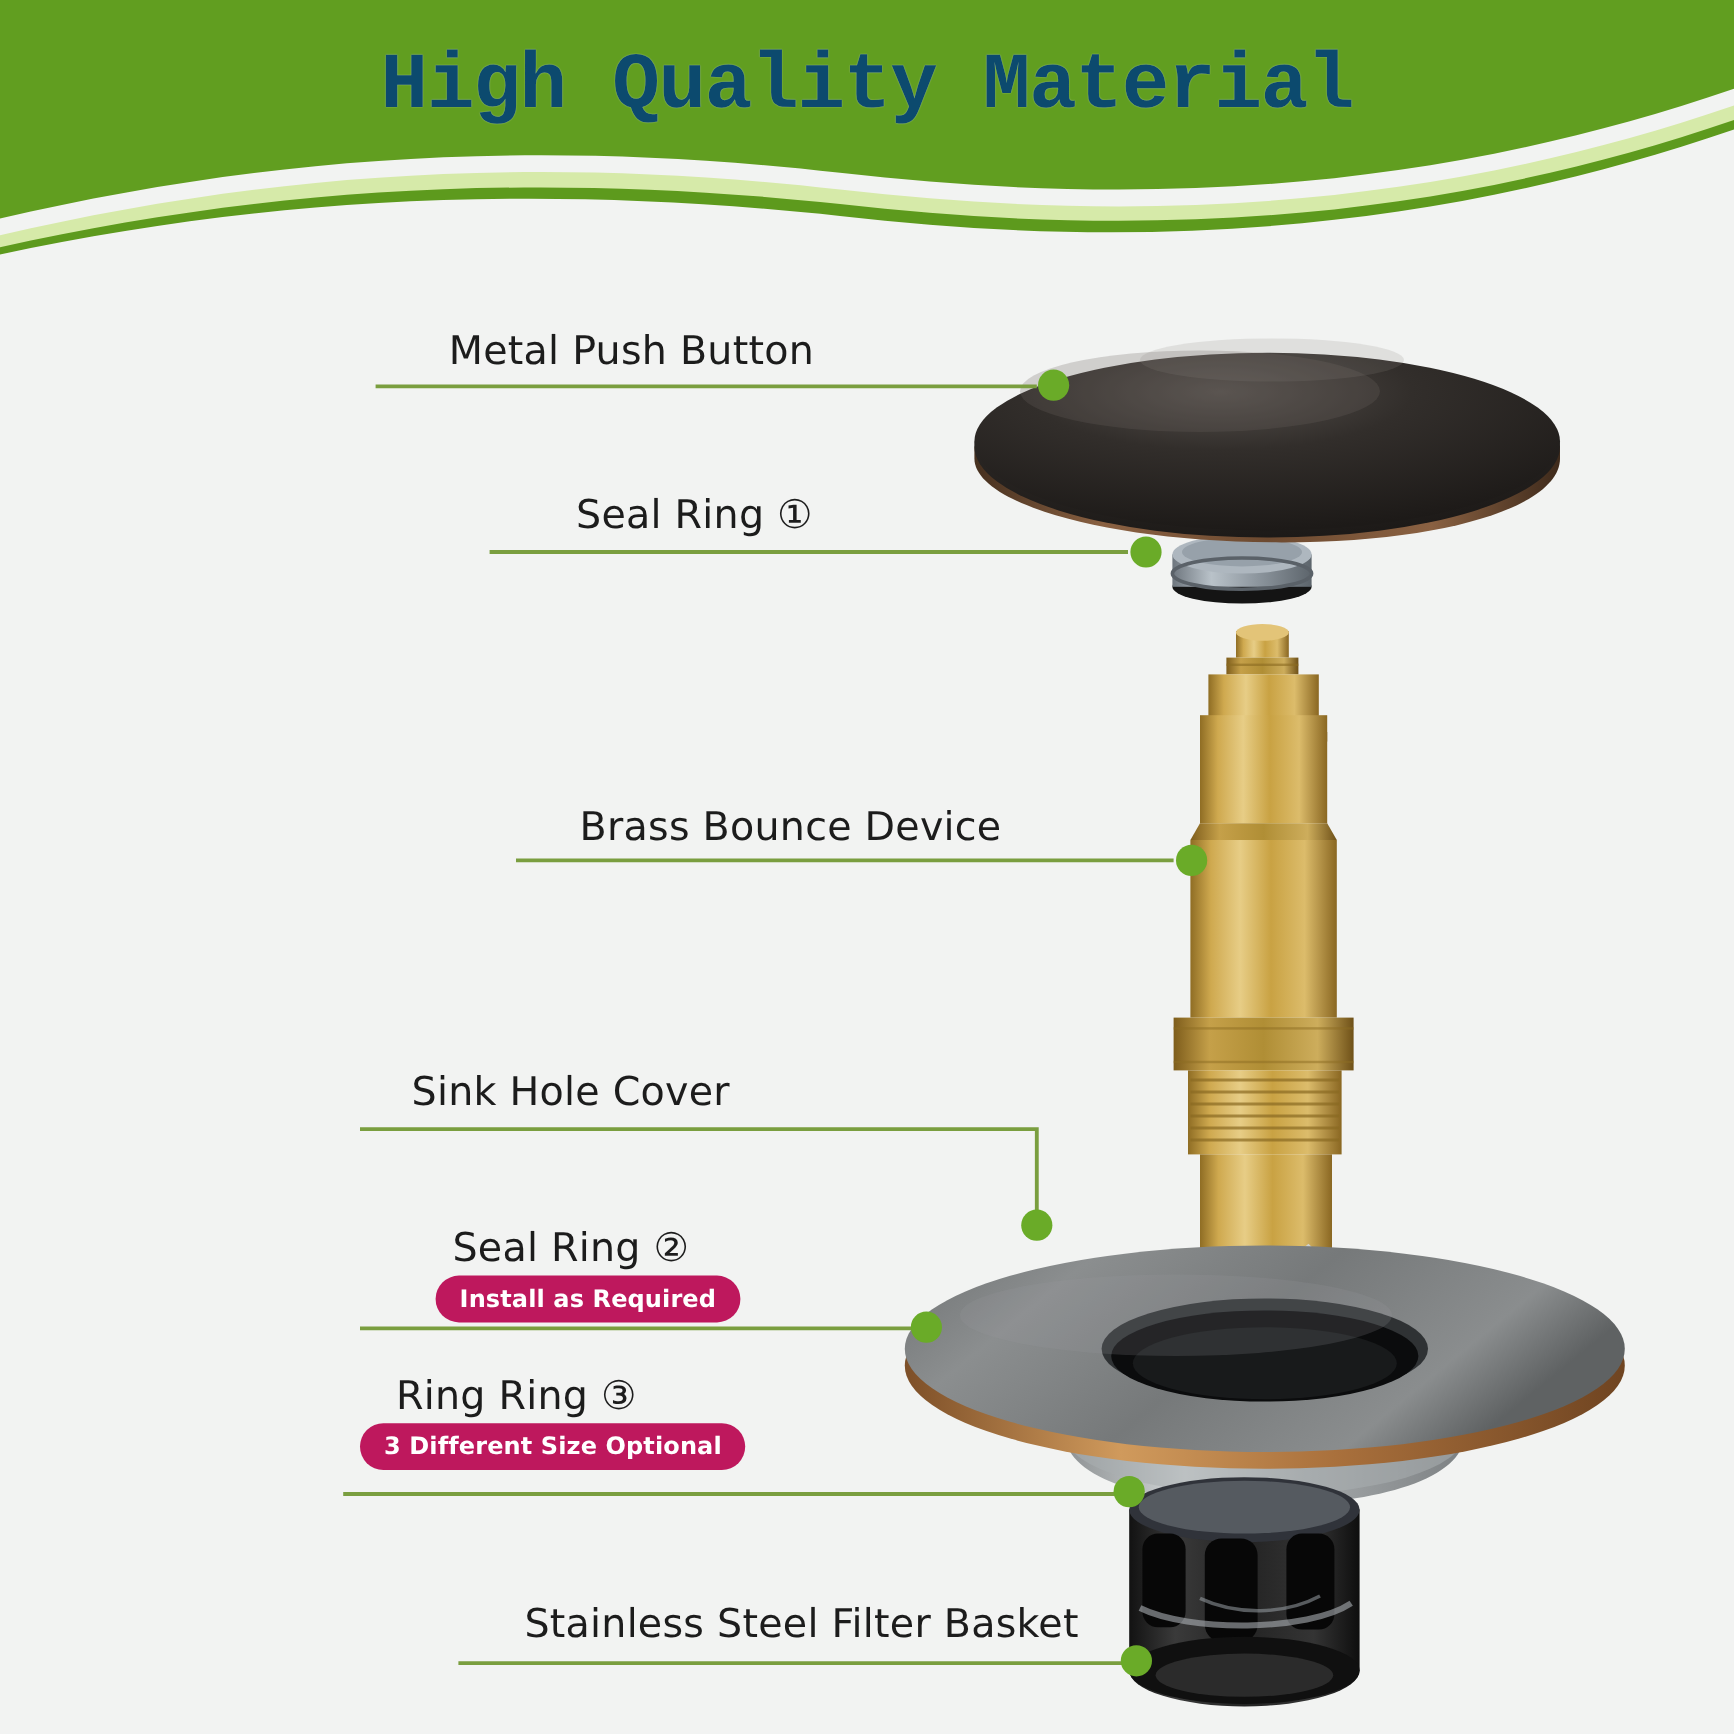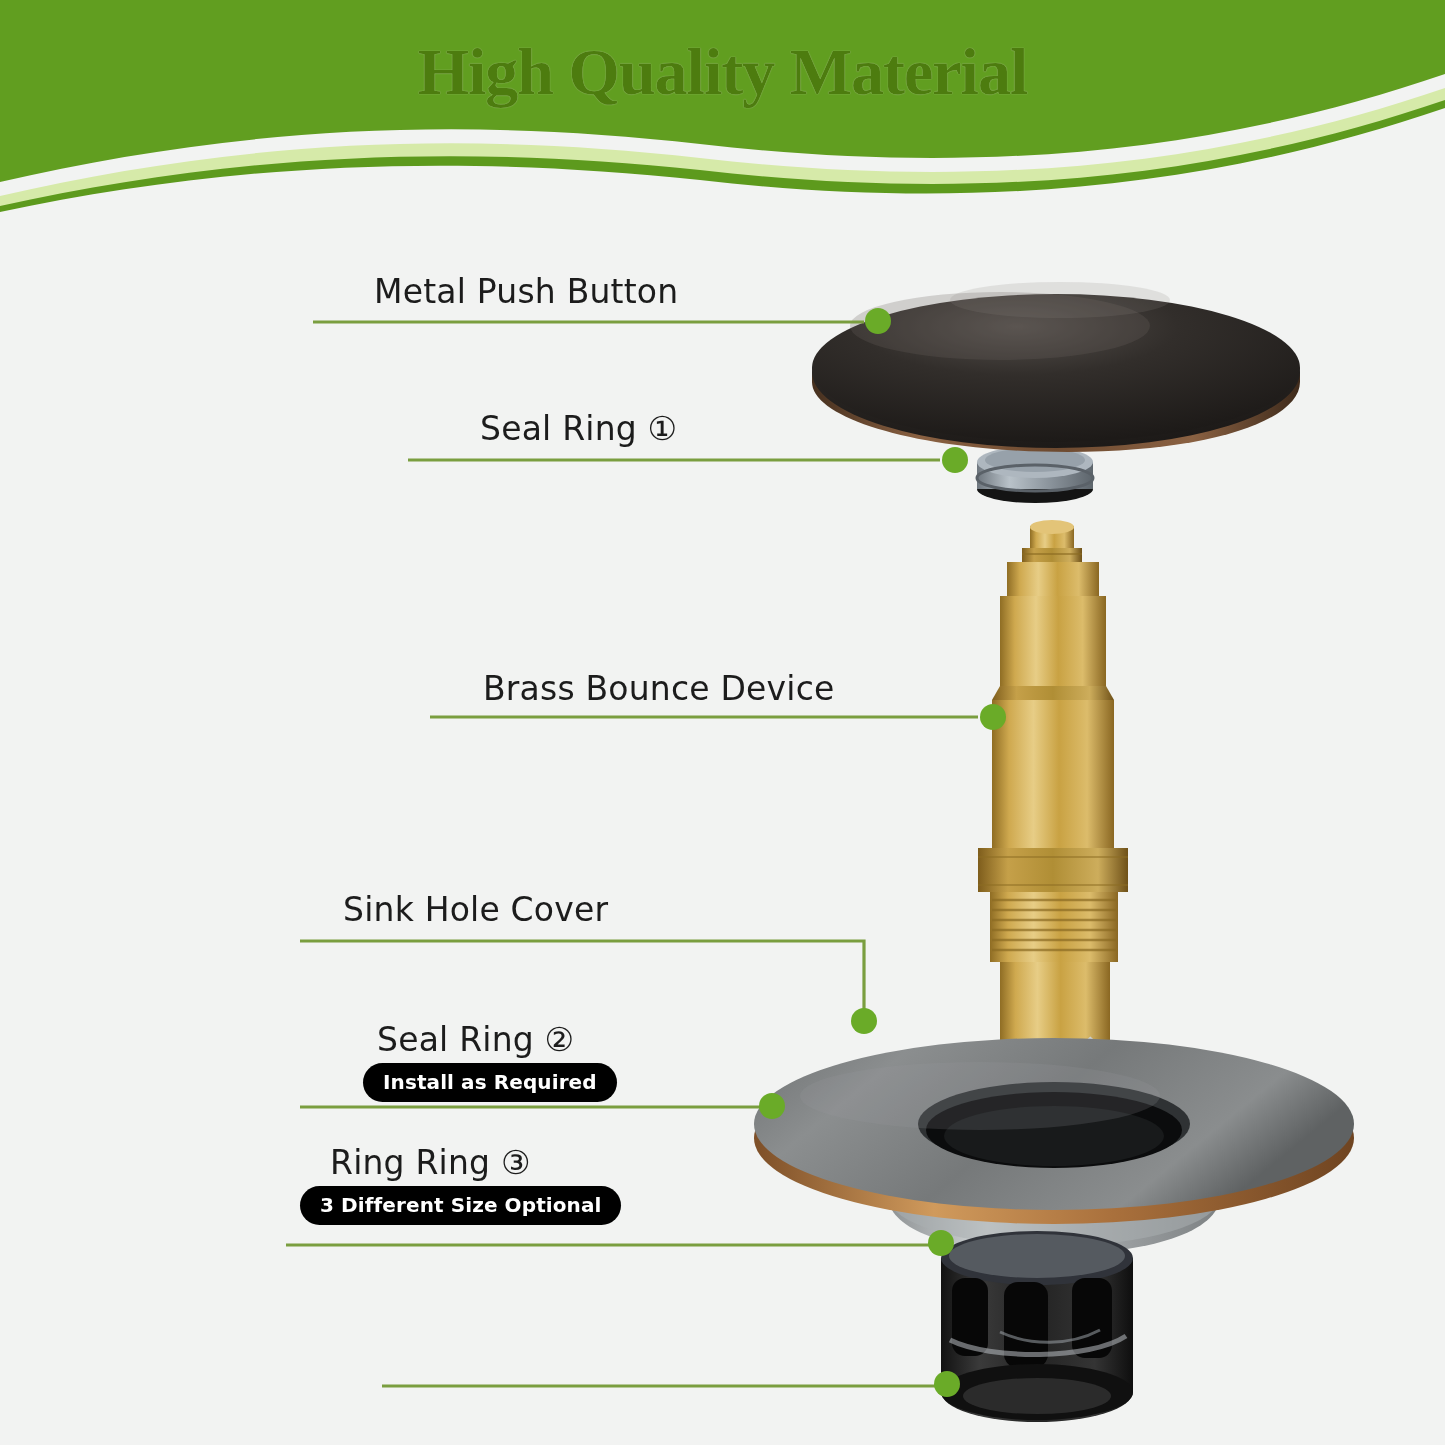--- a/index.html
+++ b/index.html
@@ -18,8 +18,8 @@
   .header-title{
     position:absolute;left:0;top:34px;width:1445px;
     text-align:center;
-    color:#4d7c0f;
-    font-family:Liberation Serif, serif;
+    color:#0c4a6e;
+    font-family:Liberation Mono, monospace;
     font-weight:bold;
     font-size:66px;
     letter-spacing:-1px;

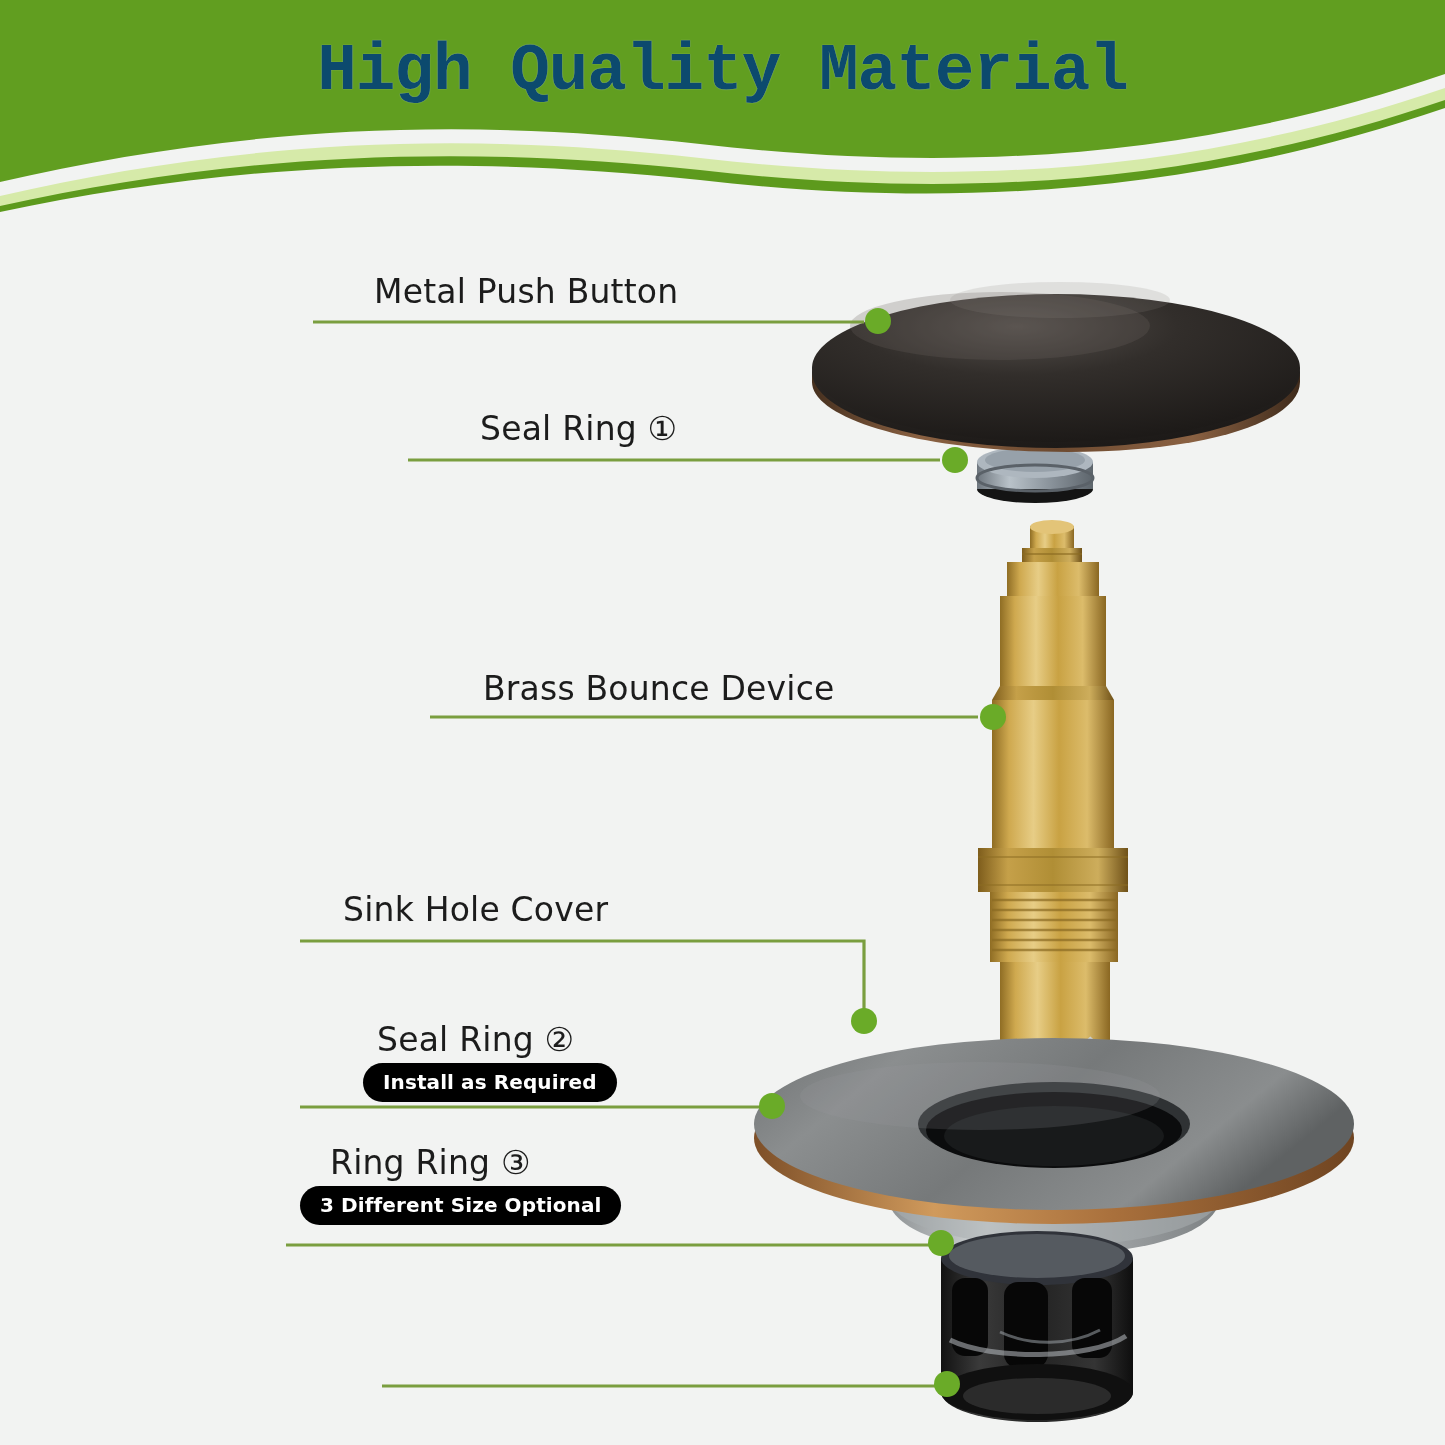--- a/index.html
+++ b/index.html
@@ -43,7 +43,7 @@
   }
   .badge{
     position:absolute;
-    background:#000000;
+    background:#be185d;
     color:#ffffff;
     font-family:"DejaVu Sans", sans-serif;
     font-weight:bold;

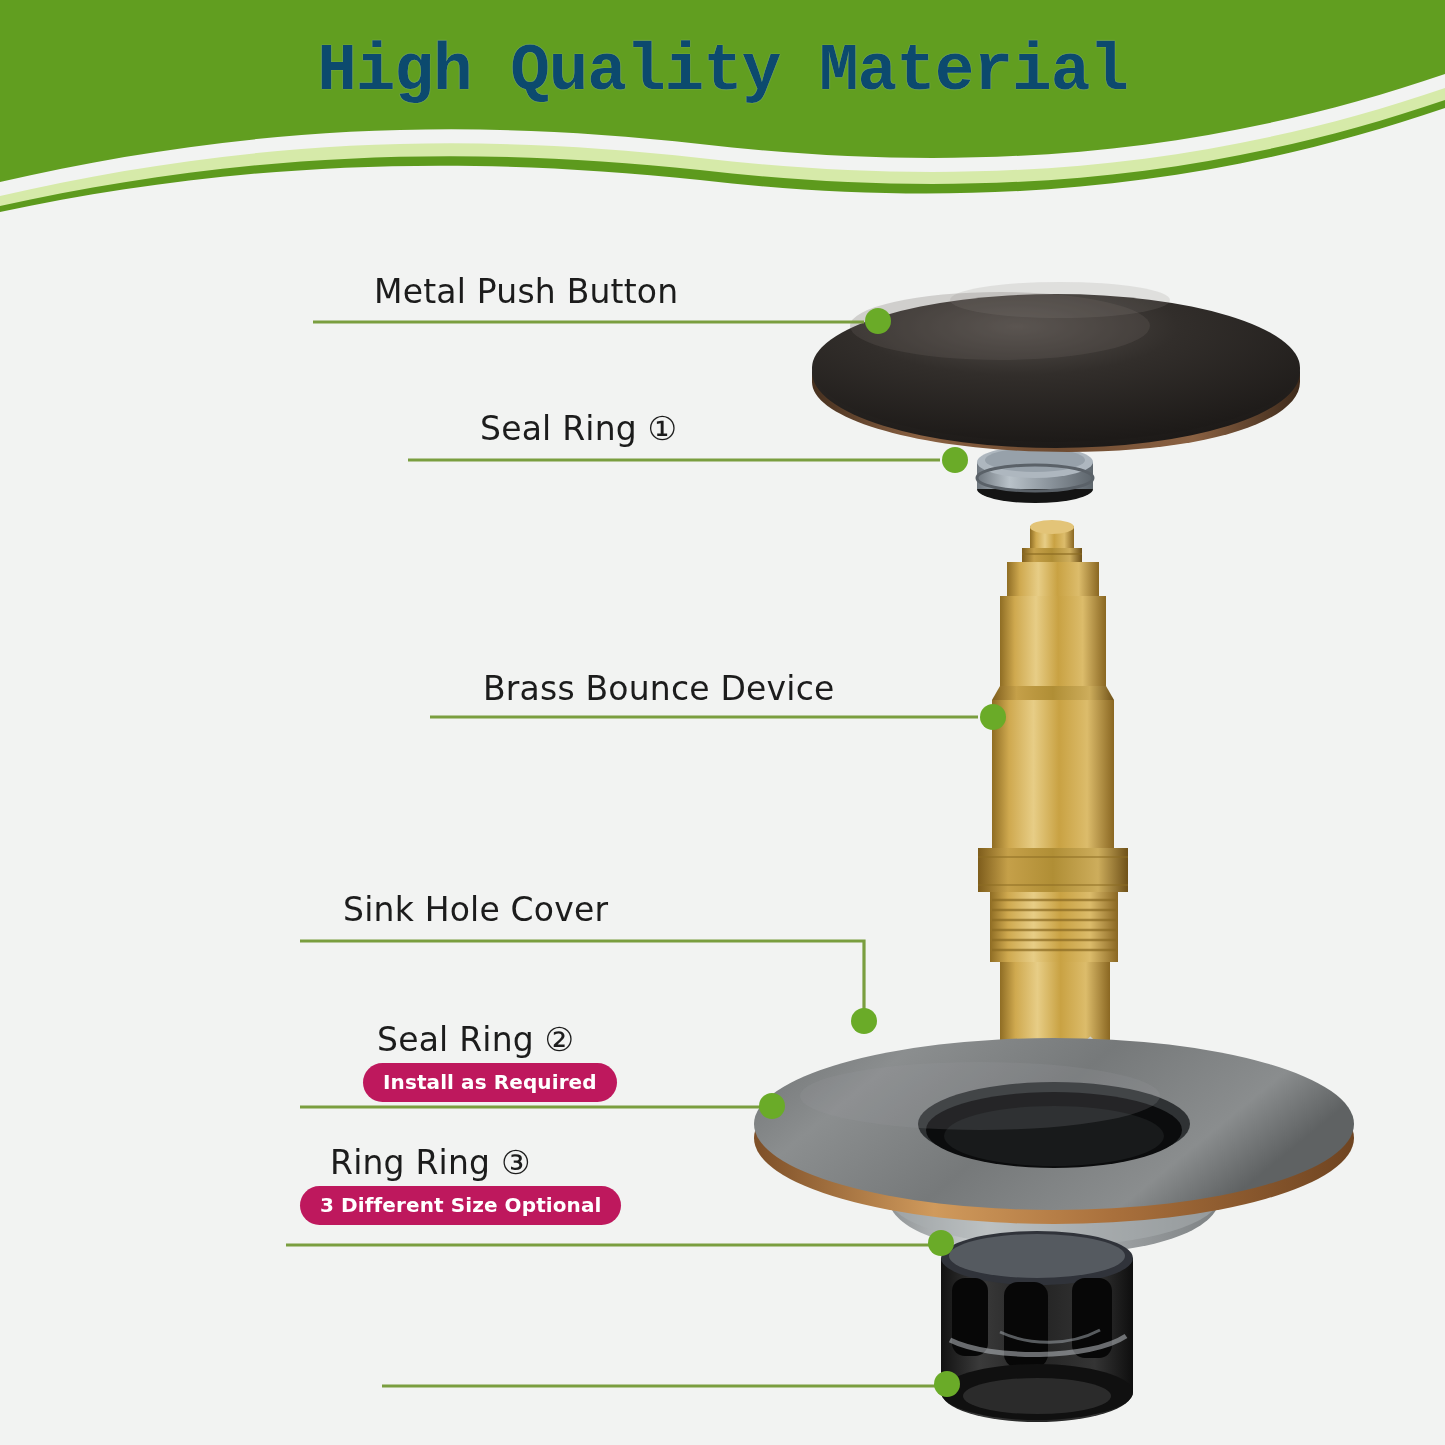--- a/index.html
+++ b/index.html
@@ -283,6 +283,7 @@
   <div class="label" style="left:330px; top:1143px;">Ring Ring ③</div>
   <div class="badge" style="left:300px; top:1186px;text-align:right;">3 Different Size Optional</div>
 
+  <div class="label" style="left:437px; top:1333px;">Stainless Steel Filter Basket</div>
 
 </div>
 

